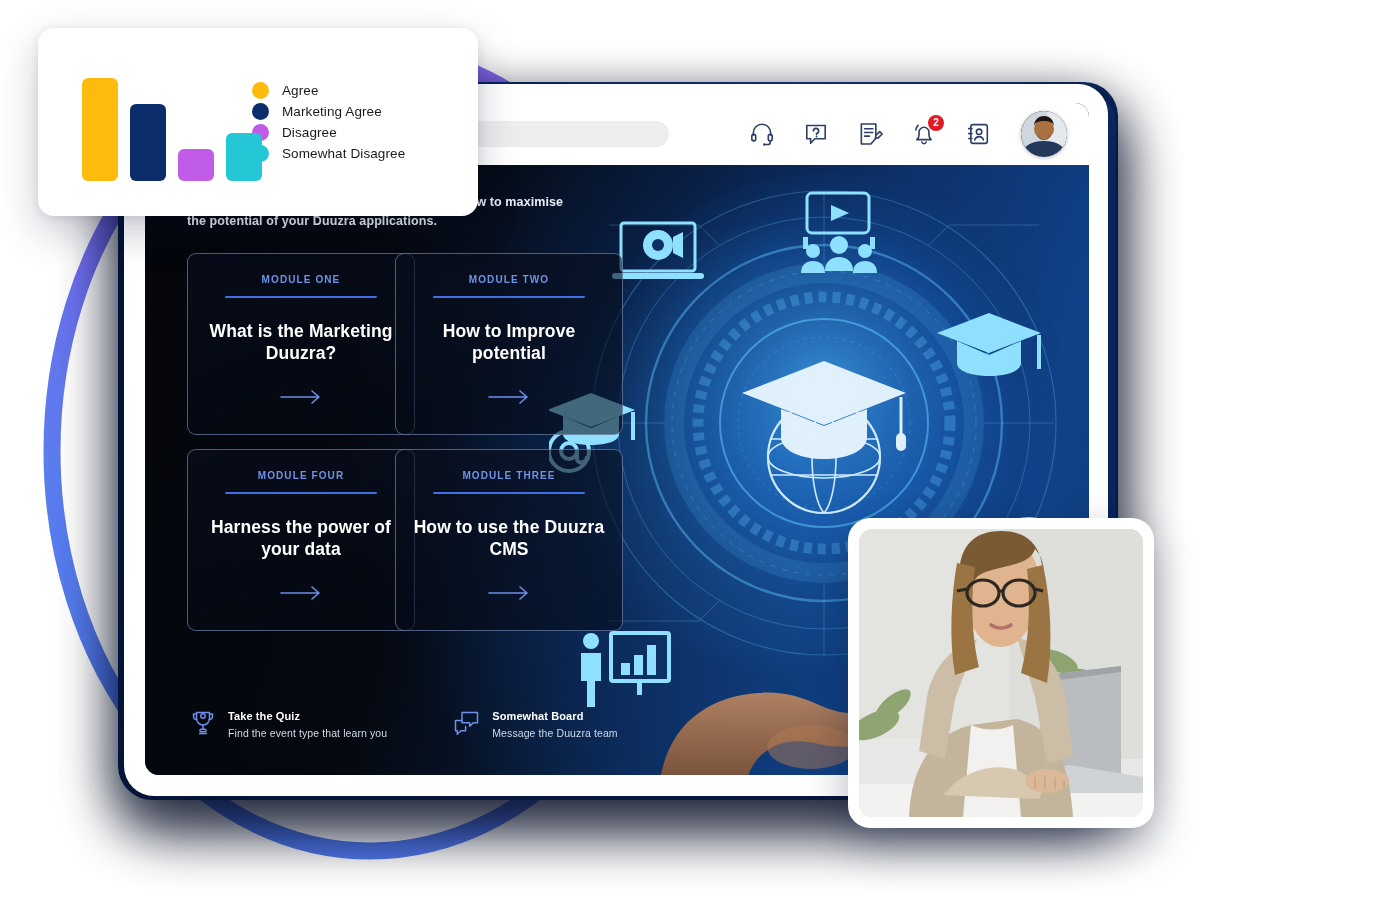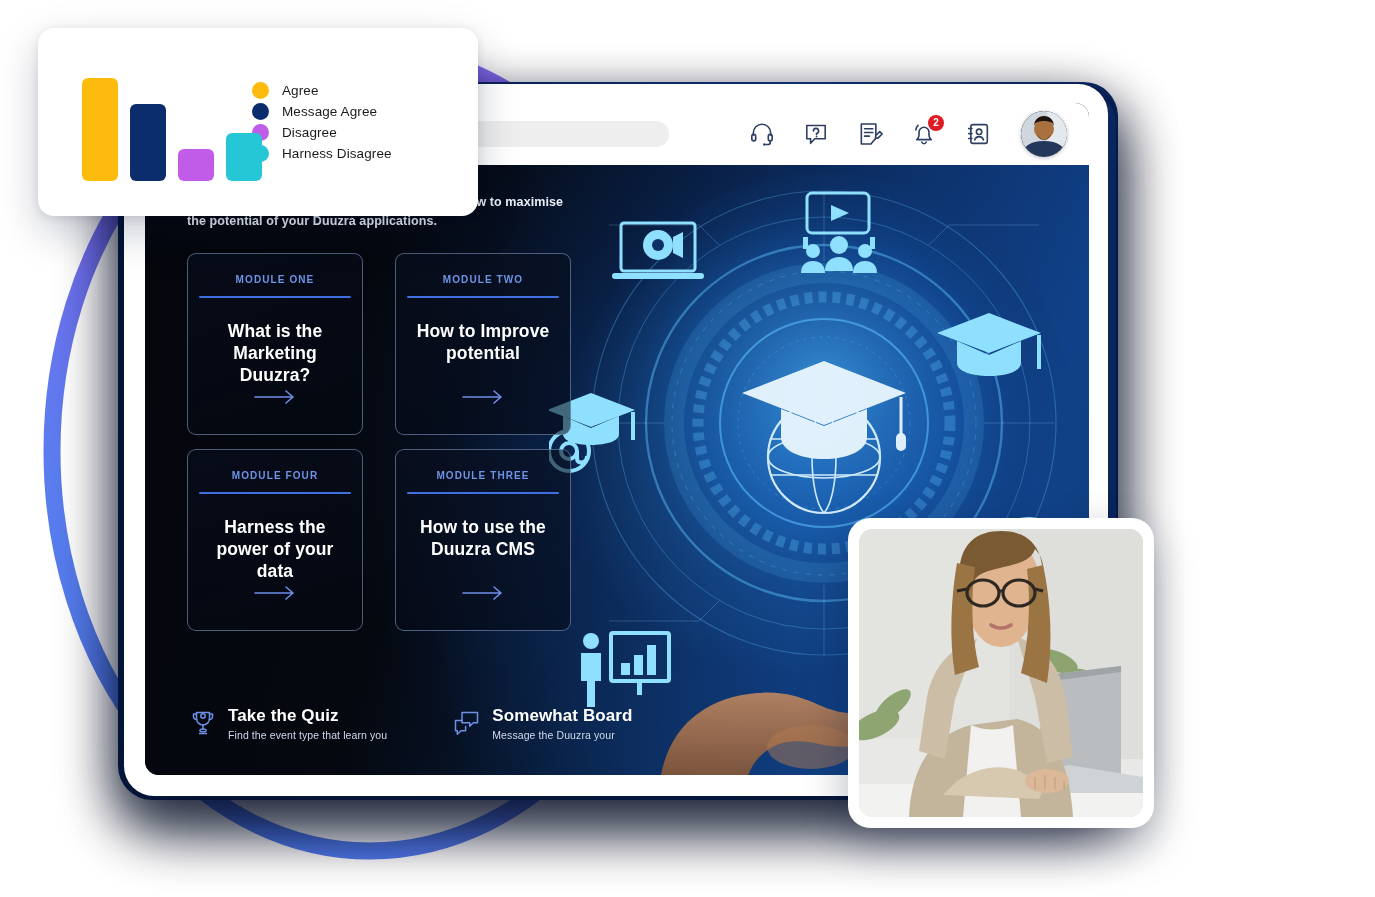--- a/index.html
+++ b/index.html
@@ -468,7 +468,7 @@
         </div>
         <div class="legend-row">
           <span class="legend-dot" style="background: rgb(12, 45, 107);"></span>
-          <span class="legend-label">Message Agree</span>
+          <span class="legend-label">Marketing Agree</span>
         </div>
         <div class="legend-row">
           <span class="legend-dot" style="background: rgb(192, 92, 232);"></span>

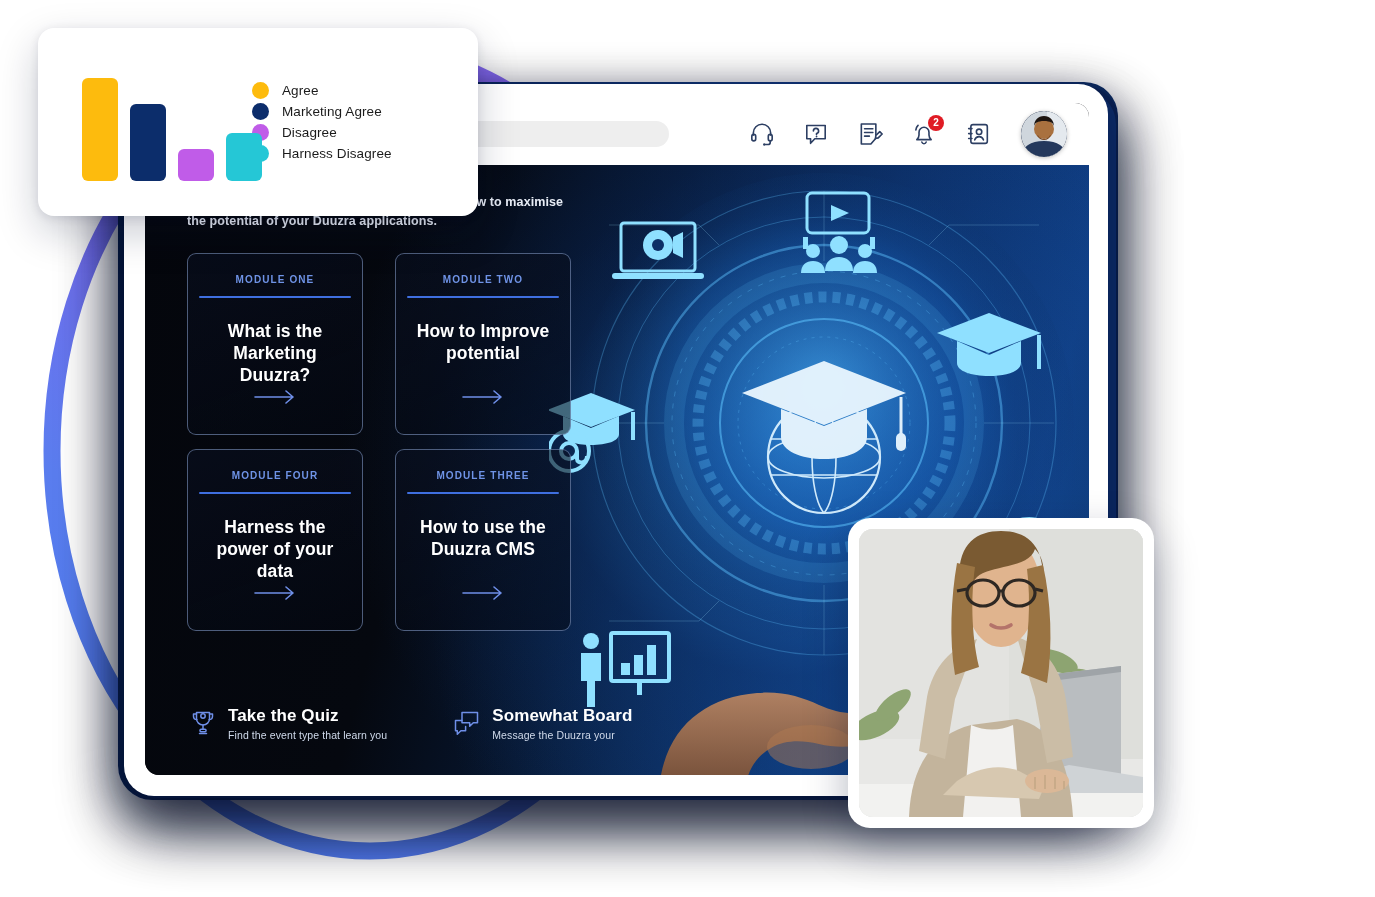--- a/index.html
+++ b/index.html
@@ -476,7 +476,7 @@
         </div>
         <div class="legend-row">
           <span class="legend-dot" style="background: rgb(37, 199, 214);"></span>
-          <span class="legend-label">Harness Disagree</span>
+          <span class="legend-label">Somewhat Disagree</span>
         </div>
       </div>
   </div>

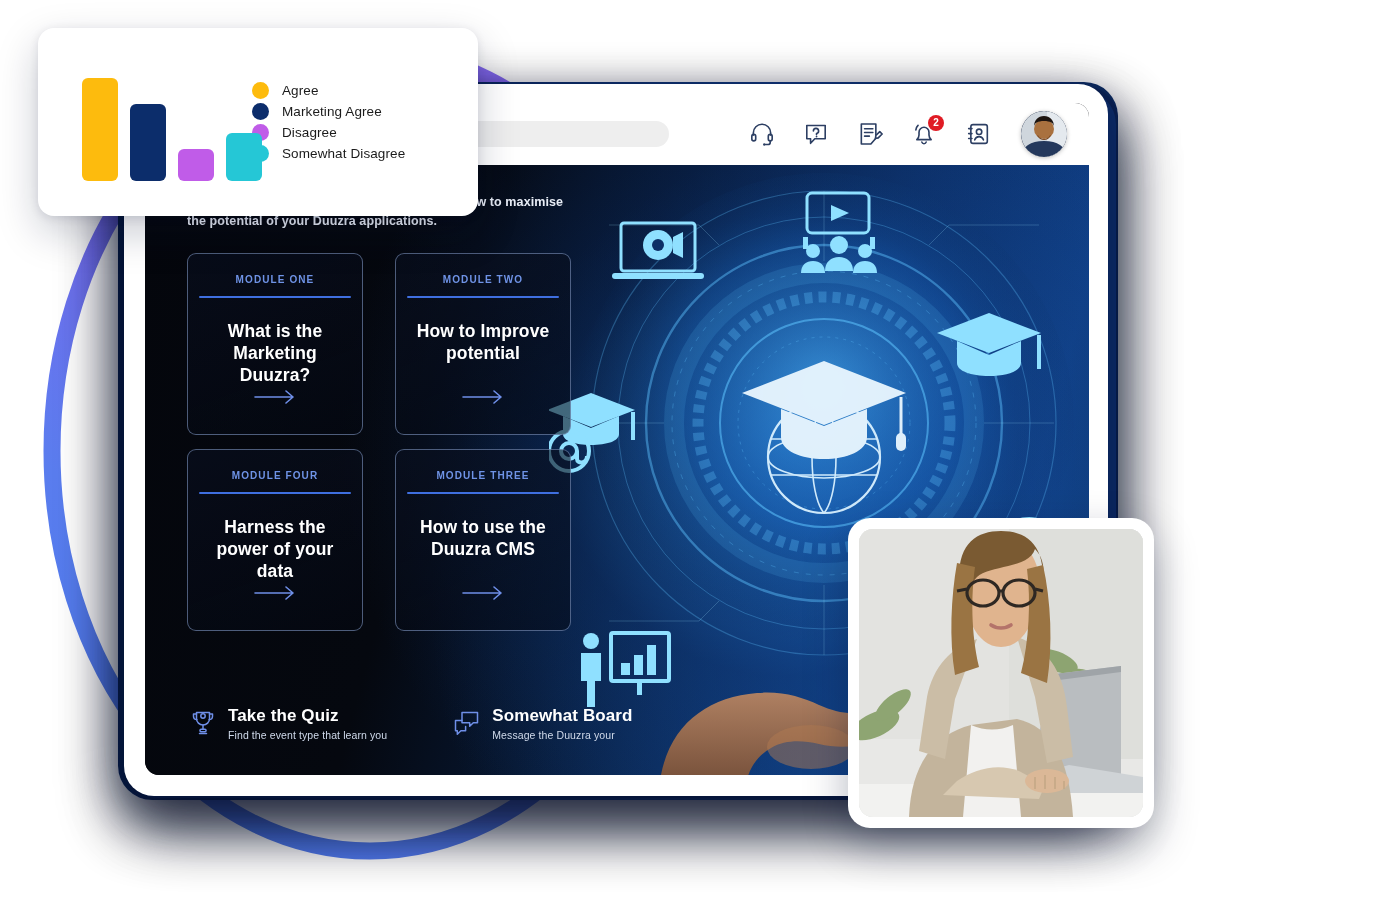--- a/index.html
+++ b/index.html
@@ -97,7 +97,7 @@
     display: grid; grid-template-columns: 196px 196px; gap: 14px 12px;
   }
   .module-card {
-    width: 176px; height: 182px;
+    width: 228px; height: 182px;
     border: 1px solid rgba(150,175,225,.5);
     border-radius: 9px;
     background: linear-gradient(160deg, rgba(10,16,32,.62) 0%, rgba(4,8,18,.55) 100%);

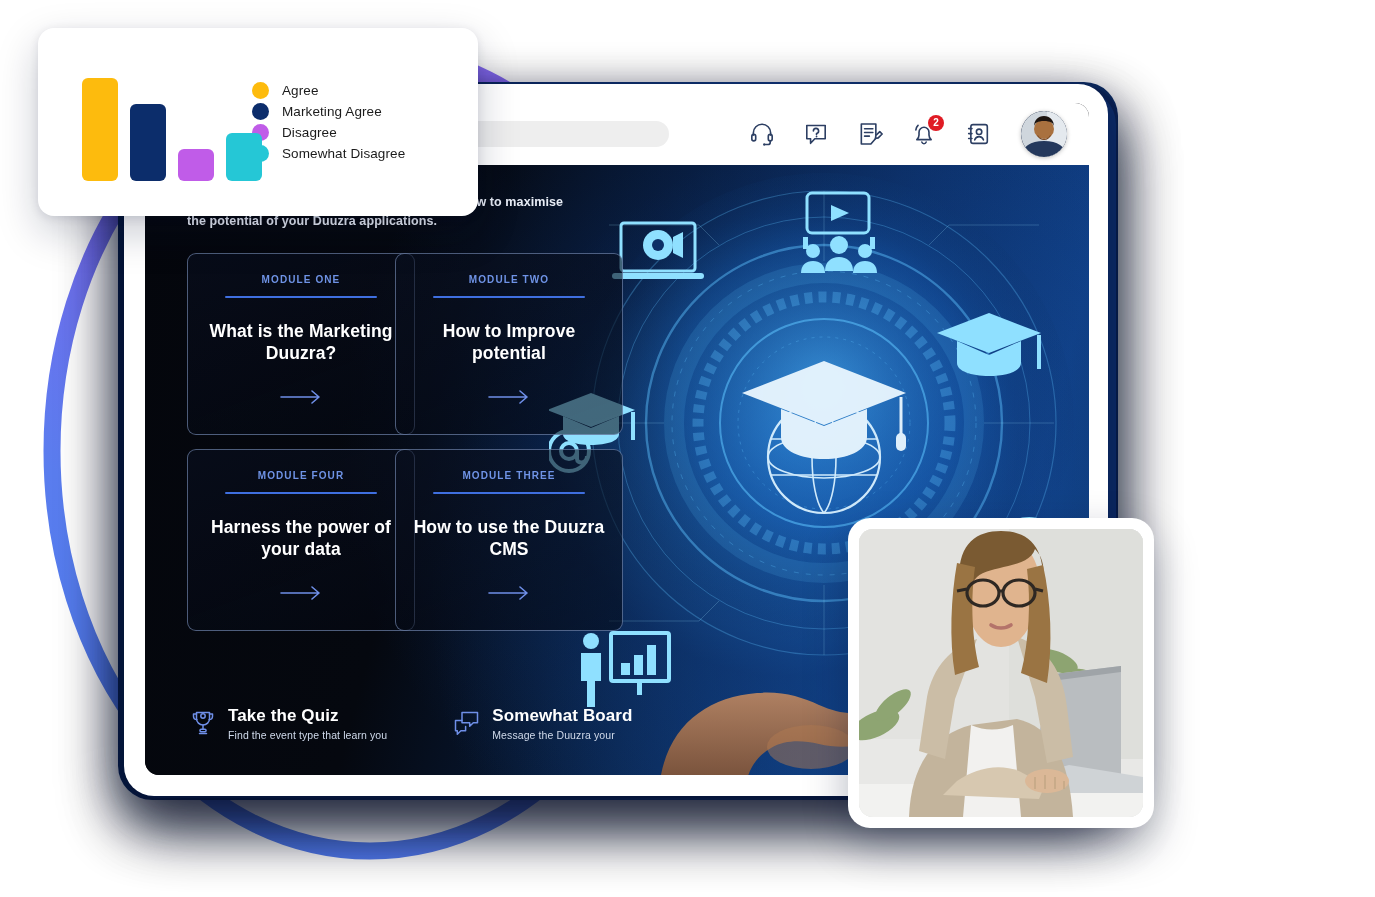--- a/index.html
+++ b/index.html
@@ -126,7 +126,7 @@
   }
   .hero-link { display: flex; gap: 11px; align-items: flex-start; cursor: pointer; }
   .hero-link-icon { flex: 0 0 auto; margin-top: 3px; }
-  .hero-link-title { color: #fff; font-size: 17px; font-weight: 700; letter-spacing: .1px; line-height: 1.2; }
+  .hero-link-title { color: #fff; font-size: 11px; font-weight: 700; letter-spacing: .1px; line-height: 1.2; }
   .hero-link-sub { color: #cfd9ea; font-size: 10.5px; margin-top: 3px; letter-spacing: .1px; }
 
   

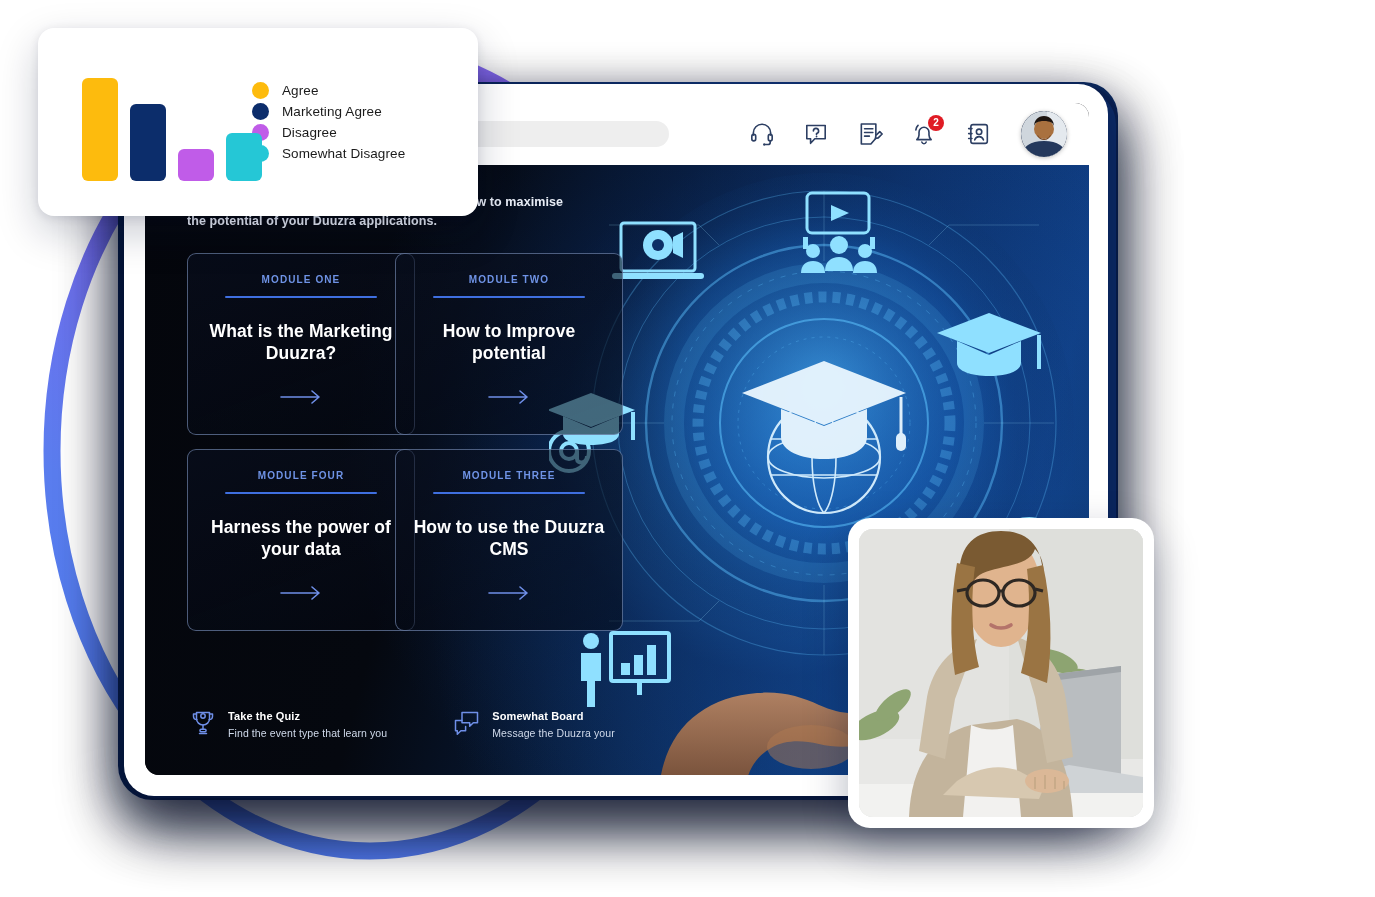--- a/index.html
+++ b/index.html
@@ -445,7 +445,7 @@
           </span>
           <span>
             <span class="hero-link-title">Somewhat Board</span>
-            <span class="hero-link-sub" style="display:block">Message the Duuzra your</span>
+            <span class="hero-link-sub" style="display:block">Message the Duuzra team</span>
           </span>
         </div>
       </div>

